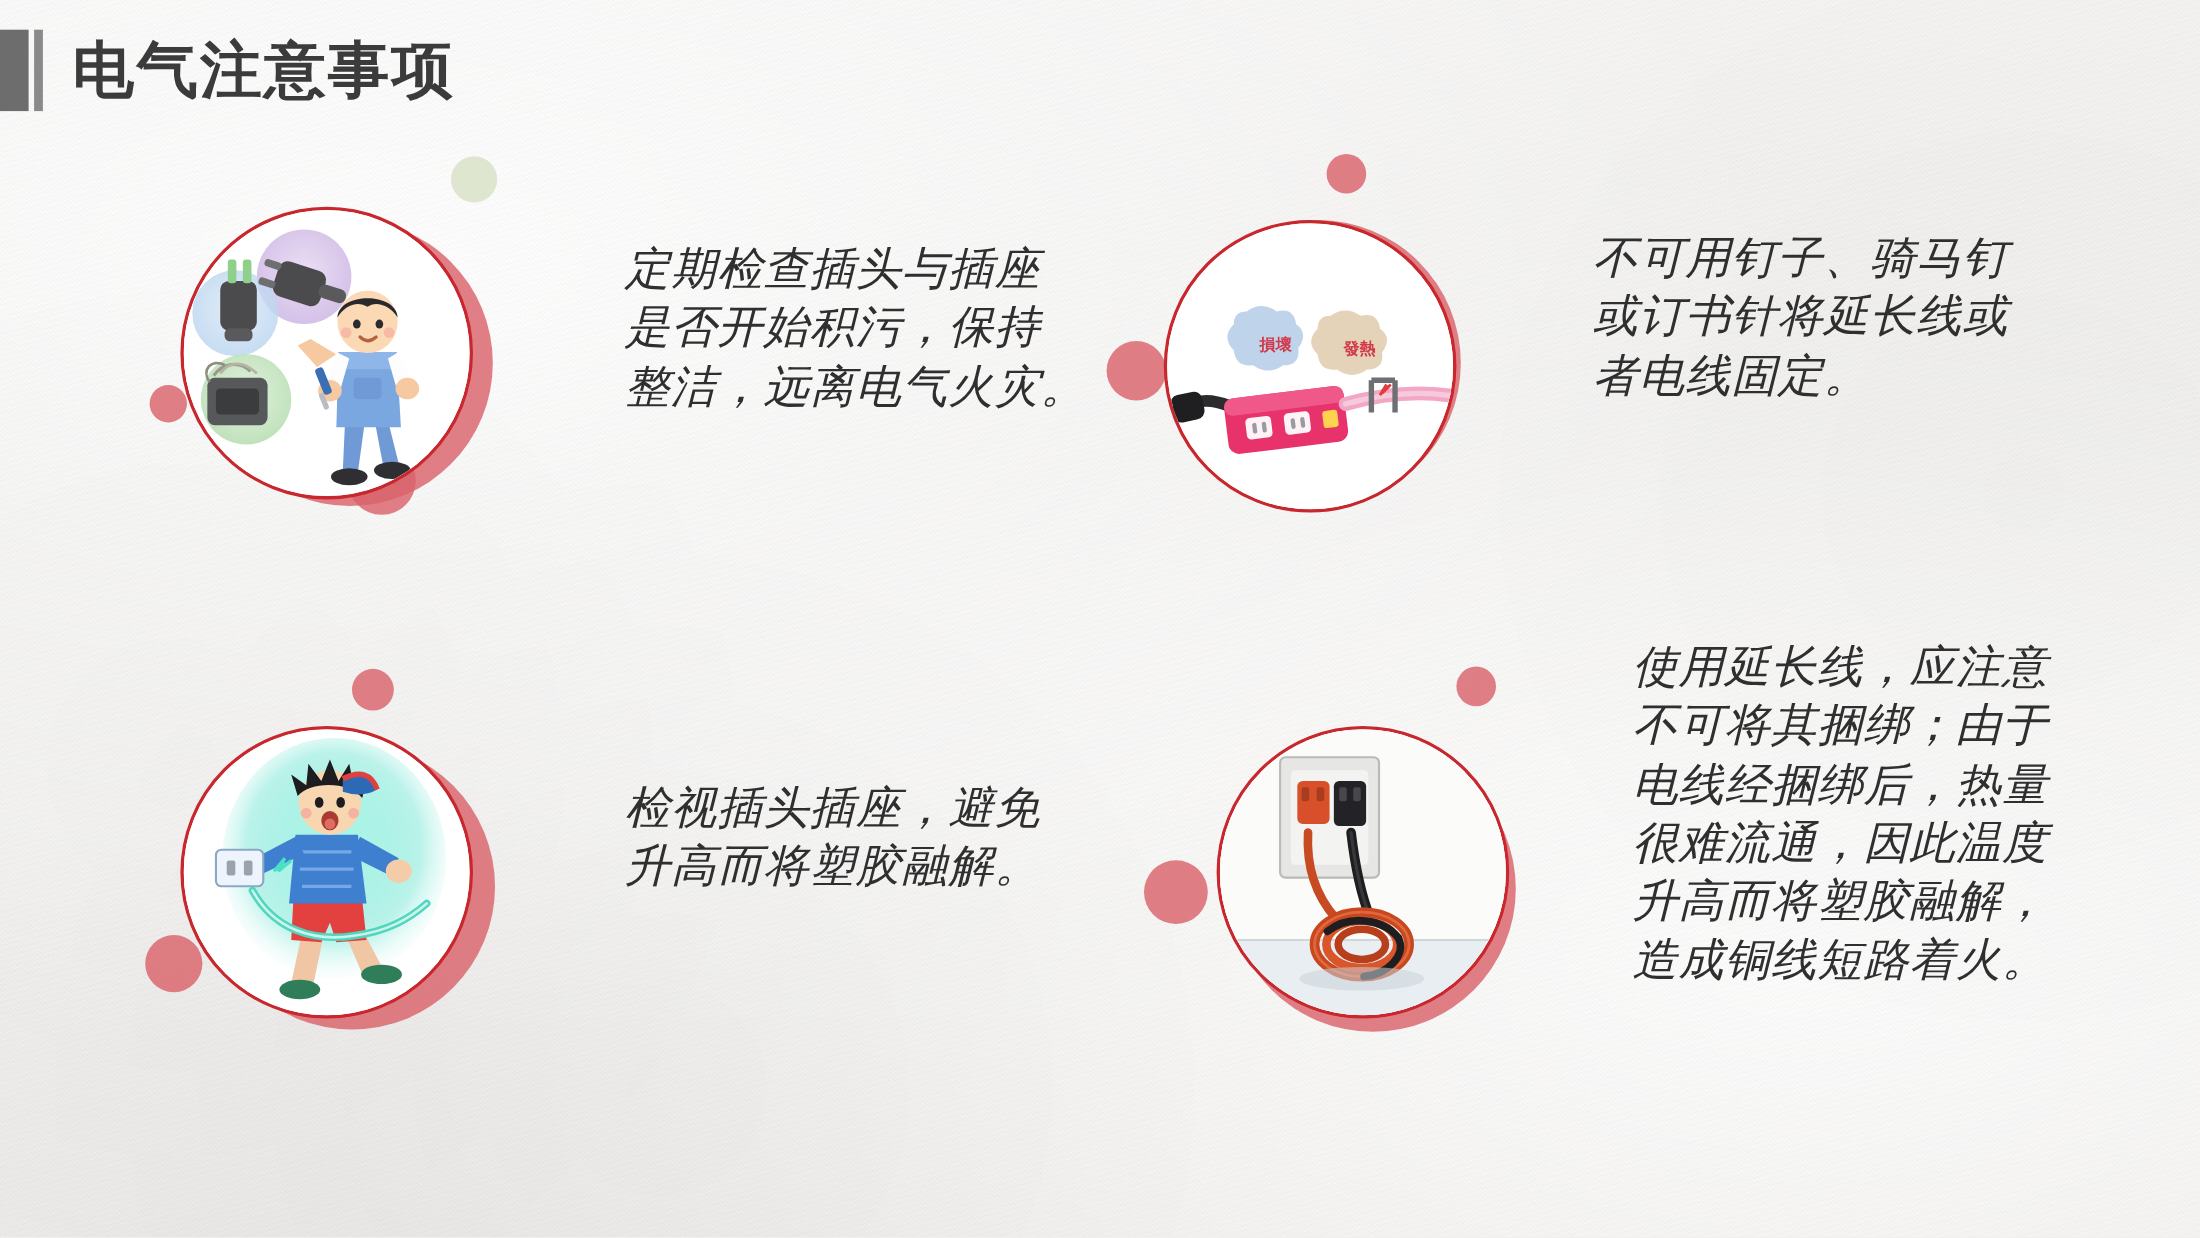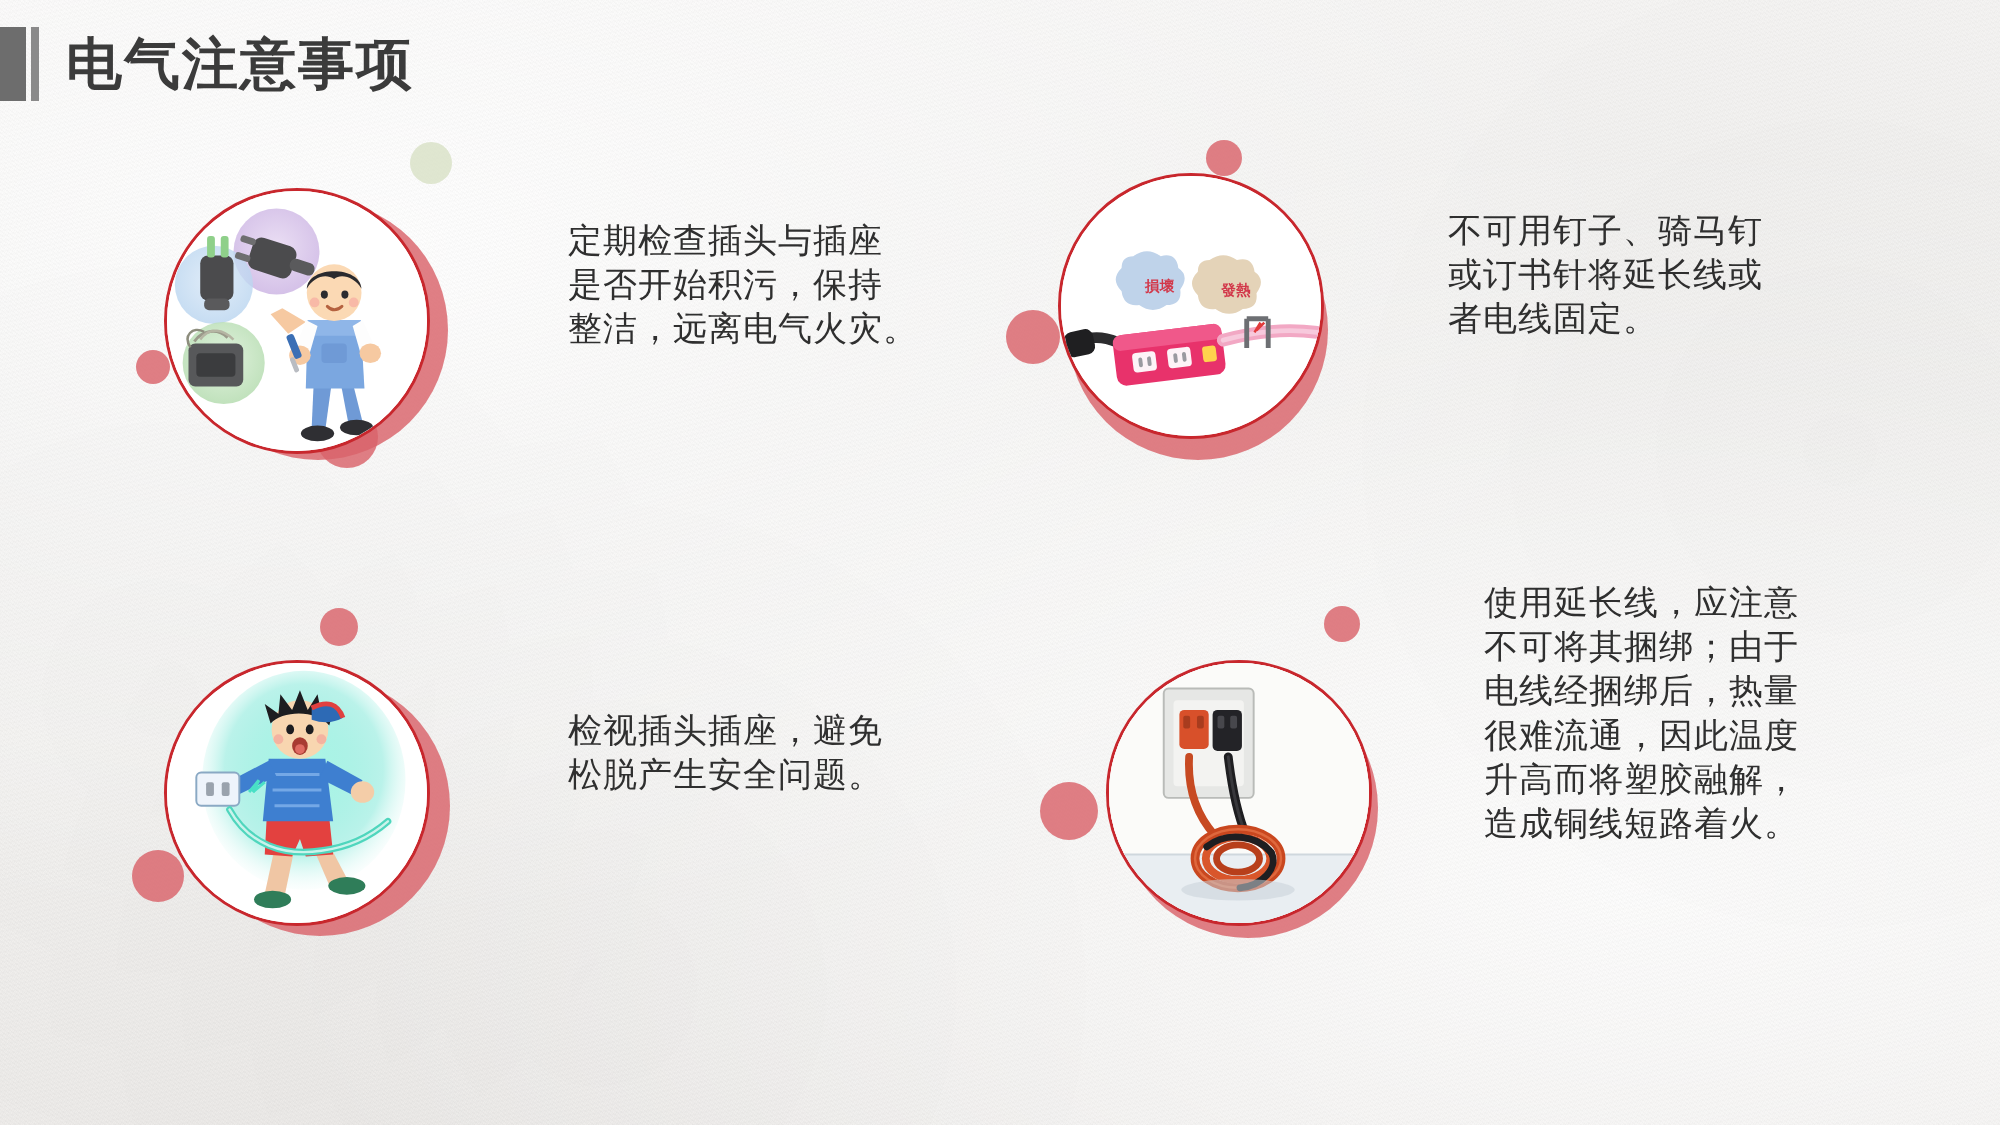--- a/index.html
+++ b/index.html
@@ -140,11 +140,12 @@
 
   .text-col {
     position: absolute;
-    font-size: 34px;
+    font-size: 41px;
     line-height: 1.30;
     color: #2f2f2f;
     white-space: pre-line;
     letter-spacing: 1px;
+    font-style: italic;
   }
 
   

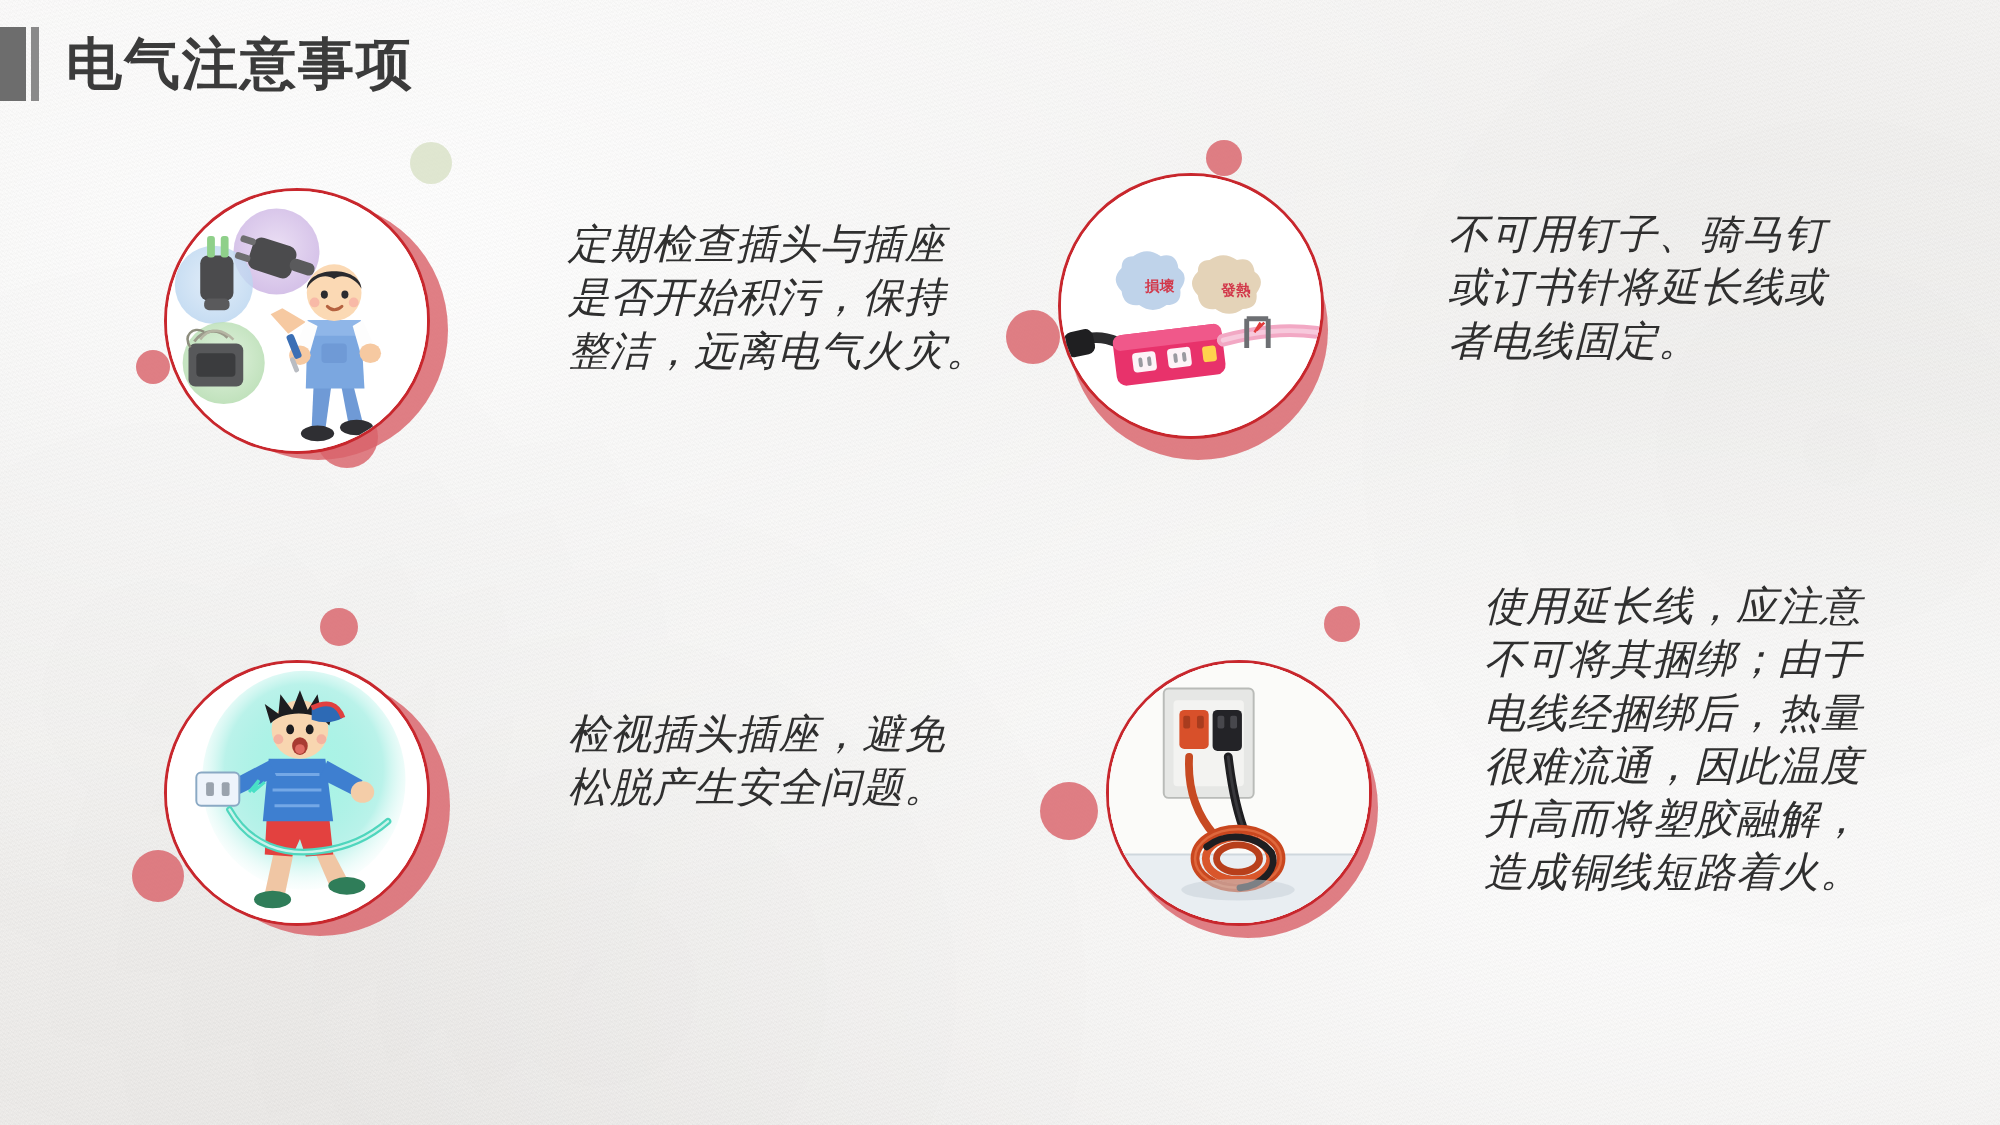--- a/index.html
+++ b/index.html
@@ -259,7 +259,7 @@
       <div class="blob blob-dot-lg" style="left:-22px; top:150px; width:54px; height:54px;"></div>
       <div class="blob blob-dot-top" style="left:178px; top:-20px; width:36px; height:36px;"></div>
 
-      <div class="photo-circle" style="left:30px; top:13px;">
+      <div class="photo-circle" style="left:30px; top:40px;">
         <svg class="art" viewBox="0 0 266 266" xmlns="http://www.w3.org/2000/svg" aria-hidden="true">
           <rect width="266" height="266" fill="#ffffff"></rect>
 

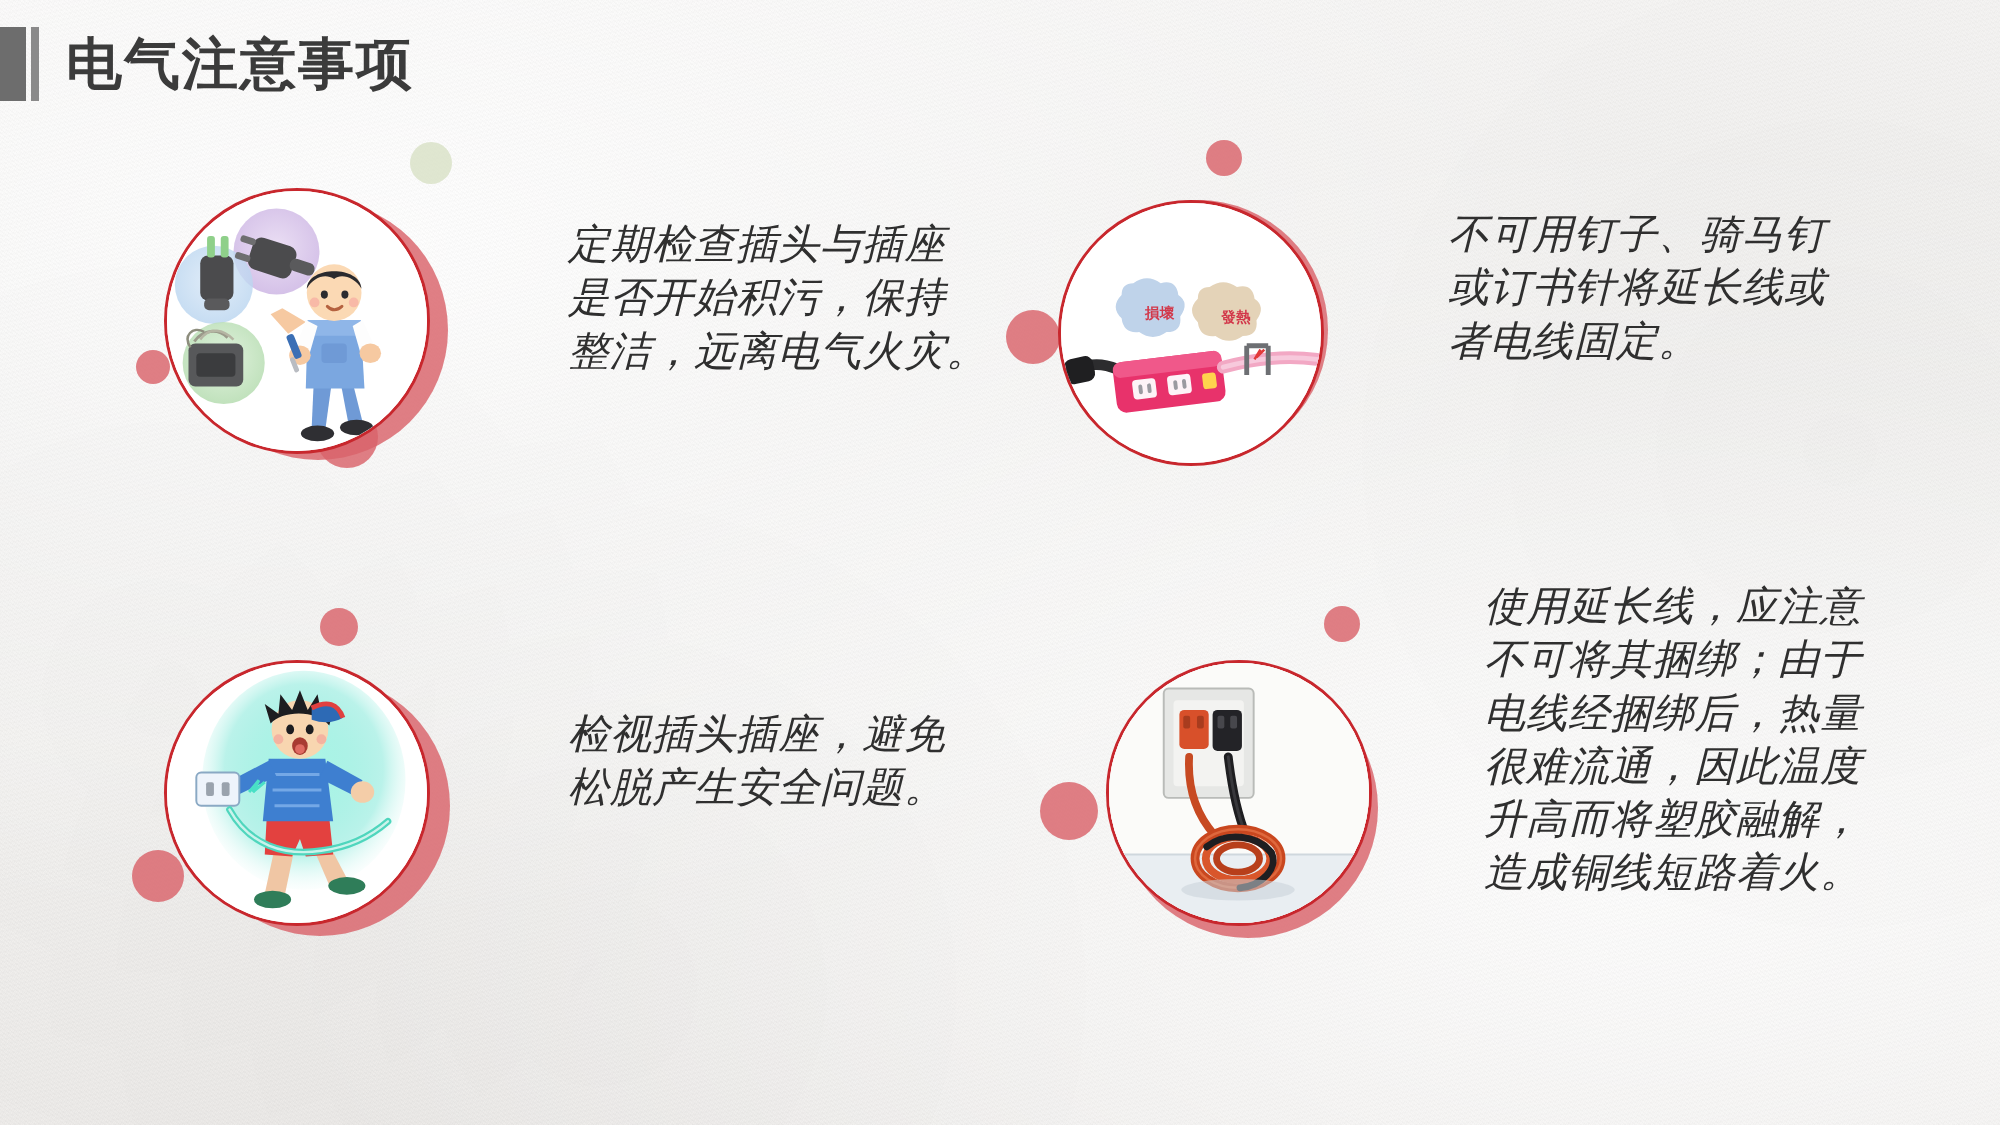--- a/index.html
+++ b/index.html
@@ -368,7 +368,7 @@
       </div>
     </div>
     <div class="text-col" style="left:440px; top:78px; width:420px;">检视插头插座，避免
-松脱产生安全问题。</div>
+升高而将塑胶融解。</div>
   </div>
 
   <div class="item" style="left:1072px; top:630px; width:900px; height:380px;">

